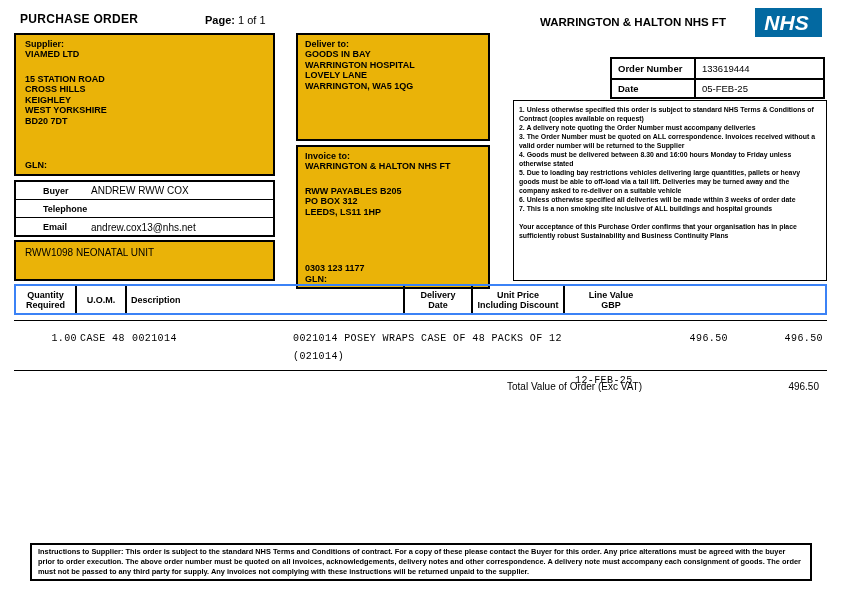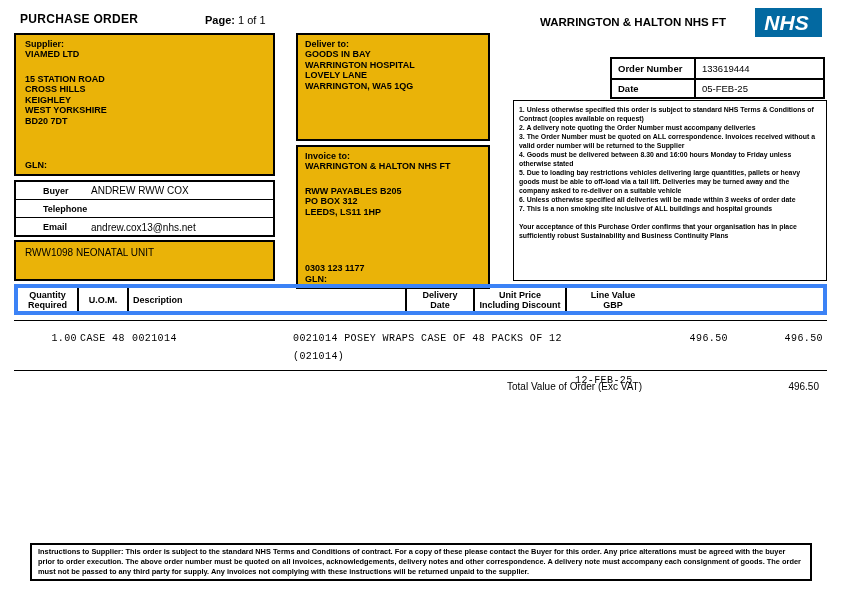--- a/index.html
+++ b/index.html
@@ -57,7 +57,7 @@
   .terms-blank { height: 9px; }
 
   
-  .items-header { left: 14px; top: 284px; width: 813px; height: 31px; border: 4px solid #3b82f6; display: flex; }
+  .items-header { left: 14px; top: 284px; width: 813px; height: 31px; border: 2px solid #3b82f6; display: flex; }
   .ih-cell {
     font-size: 9px; font-weight: bold; white-space: pre-line;
     display: flex; align-items: center; border-right: 2px solid #000;

